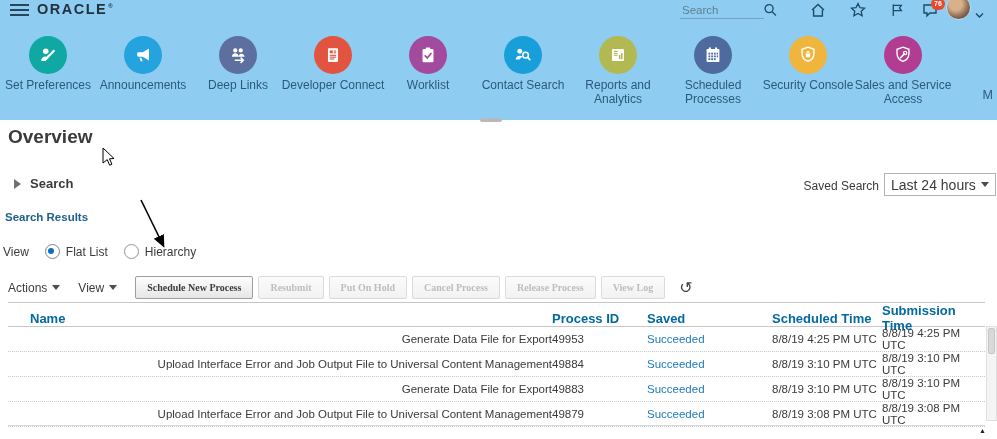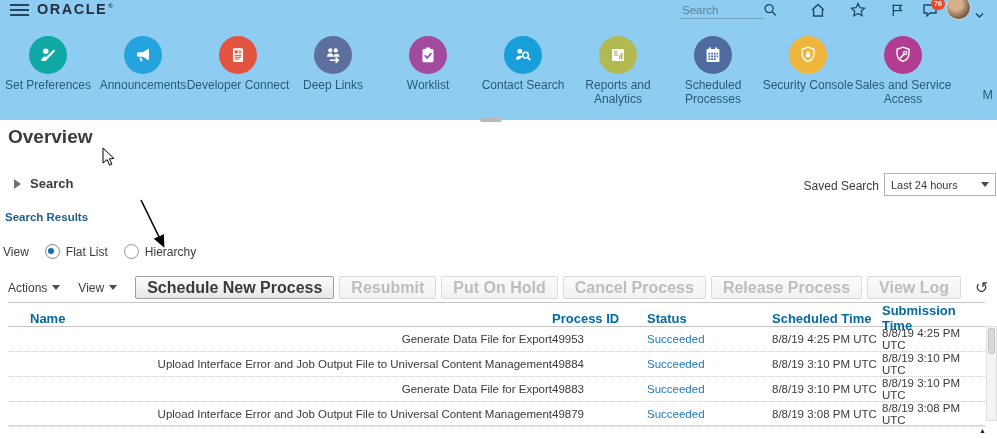--- a/index.html
+++ b/index.html
@@ -166,6 +166,19 @@
       </div>
 
       <div class="app-item">
+        <div class="app-circle" style="background-color: rgb(93, 111, 158); --c: #5d6f9e;">
+          <svg viewBox="0 0 24 24" width="22" height="22" fill="#fff">
+            <circle cx="9" cy="7" r="2.3"></circle>
+              <circle cx="15" cy="7" r="2.3"></circle>
+            <path d="M5.5 13.5c0-2 1.6-3.4 3.5-3.4s3.5 1.4 3.5 3.4v.4h-7z"></path>
+            <path d="M12.5 13.5c.2-1.4 1.4-2.6 3-2.9 1.7-.2 3.5 1.2 3.5 3v.3h-6.5z"></path>
+            <path d="M8.5 16.8h7.2l-1.5-1.5 1.2-1.2 3.6 3.6-3.6 3.5-1.2-1.2 1.5-1.5H8.5z"></path>
+            </svg>
+        </div>
+        <div class="app-label">Deep Links</div>
+      </div>
+
+      <div class="app-item">
         <div class="app-circle" style="background-color: rgb(226, 84, 63); --c: #e2543f;">
           <svg viewBox="0 0 24 24" width="22" height="22">
             <rect x="6.5" y="4.5" width="11" height="15" rx="1" fill="#fff"></rect>
@@ -178,19 +191,6 @@
             </svg>
         </div>
         <div class="app-label">Developer Connect</div>
-      </div>
-
-      <div class="app-item">
-        <div class="app-circle" style="background-color: rgb(93, 111, 158); --c: #5d6f9e;">
-          <svg viewBox="0 0 24 24" width="22" height="22" fill="#fff">
-            <circle cx="9" cy="7" r="2.3"></circle>
-              <circle cx="15" cy="7" r="2.3"></circle>
-            <path d="M5.5 13.5c0-2 1.6-3.4 3.5-3.4s3.5 1.4 3.5 3.4v.4h-7z"></path>
-            <path d="M12.5 13.5c.2-1.4 1.4-2.6 3-2.9 1.7-.2 3.5 1.2 3.5 3v.3h-6.5z"></path>
-            <path d="M8.5 16.8h7.2l-1.5-1.5 1.2-1.2 3.6 3.6-3.6 3.5-1.2-1.2 1.5-1.5H8.5z"></path>
-            </svg>
-        </div>
-        <div class="app-label">Deep Links</div>
       </div>
 
       <div class="app-item">

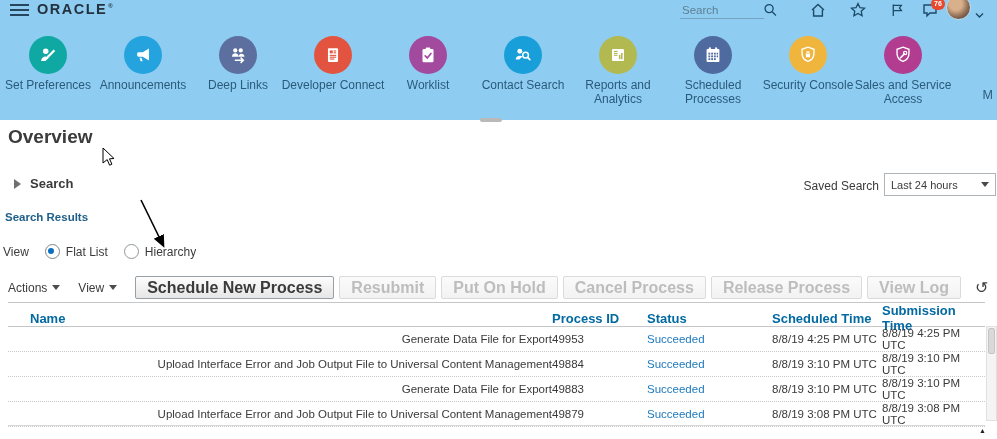--- a/index.html
+++ b/index.html
@@ -44,7 +44,7 @@
   .saved-search{position:absolute;right:118px;top:179px;font-size:12px;color:#3b3b3b;}
   .ss-select{position:absolute;right:1px;top:173px;width:110px;height:21px;background:#fff;
              border:1px solid #aeb4b8;display:flex;align-items:center;cursor:pointer;}
-  .ss-value{flex:1;font-size:11px;padding-left:6px;color:#3b3b3b;}
+  .ss-value{flex:1;font-size:14px;padding-left:6px;color:#3b3b3b;}
   .ss-caret{width:0;height:0;border-top:5px solid #4a4a4a;border-left:4px solid transparent;
             border-right:4px solid transparent;margin-right:6px;}
   .results-label{position:absolute;left:5px;top:211px;font-size:11.5px;font-weight:700;color:#20608a;}

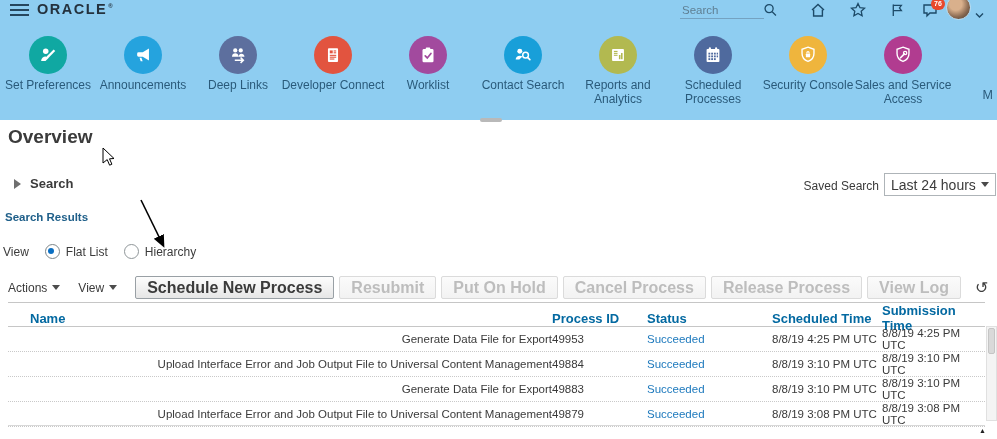--- a/index.html
+++ b/index.html
@@ -66,8 +66,8 @@
         margin-right:18px;}
   .menu .caret{width:0;height:0;border-top:5px solid #4c4c4c;border-left:4px solid transparent;
         border-right:4px solid transparent;}
-  .btn{height:23px;padding:0 11px;margin-right:5px;border-radius:2px;font-size:16px;
-       font-family:Liberation Sans, sans-serif;cursor:pointer;}
+  .btn{height:23px;padding:0 11px;margin-right:5px;border-radius:2px;font-size:10px;
+       font-family:Liberation Serif, serif;cursor:pointer;}
   .btn-enabled{background:linear-gradient(#fdfdfd,#e6e6e6);border:1px solid #99a0a5;
        font-weight:700;color:#3b3b3b;}
   .btn-disabled{background:linear-gradient(#fbfbfb,#f2f2f2);border:1px solid #dbdbdb;

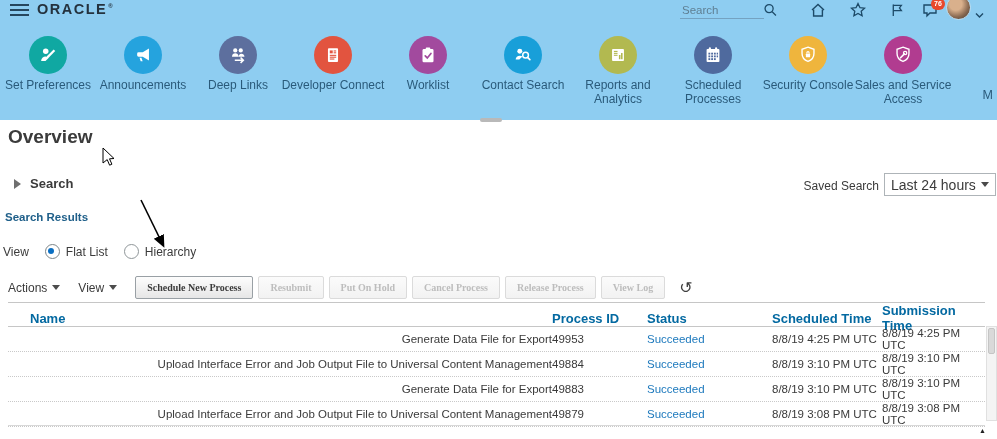--- a/index.html
+++ b/index.html
@@ -339,7 +339,7 @@
     <div class="thead">
       <span class="c0">Name</span>
       <span>Process ID</span>
-      <span>Status</span>
+      <span>Saved</span>
       <span>Scheduled Time</span>
       <span>Submission Time</span>
     </div>

